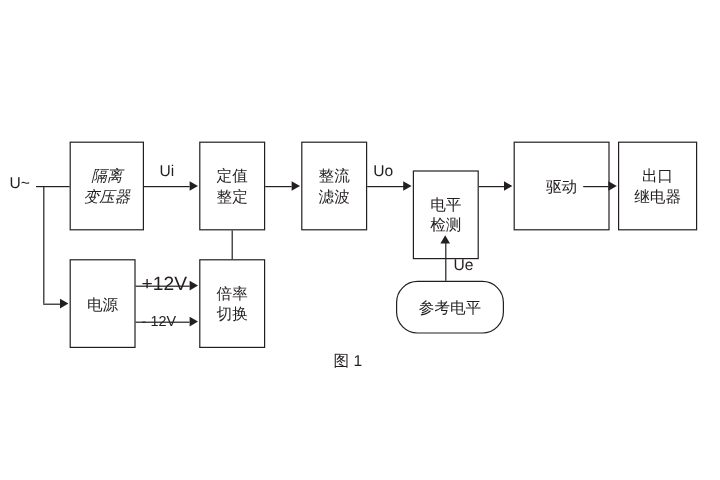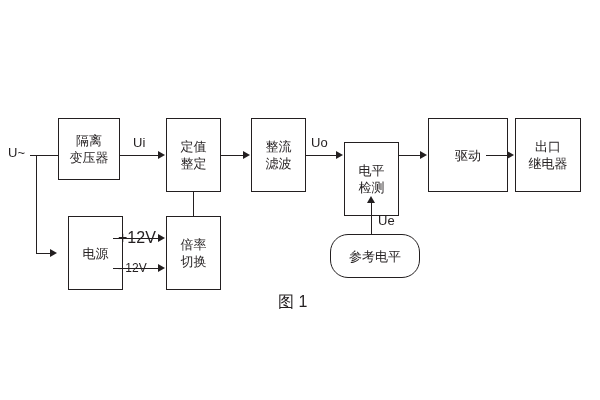--- a/index.html
+++ b/index.html
@@ -79,7 +79,7 @@
 
   <div class="lbl" style="left:8px; top:146px;">U~</div>
 
-  <div class="box" style="left:58px; top:118px; width:62px; height:62px;">
+  <div class="box" style="left:58px; top:118px; width:62px; height:74px;font-style:italic;">
     <span class="ln">隔离</span>
     <span class="ln">变压器</span>
   </div>

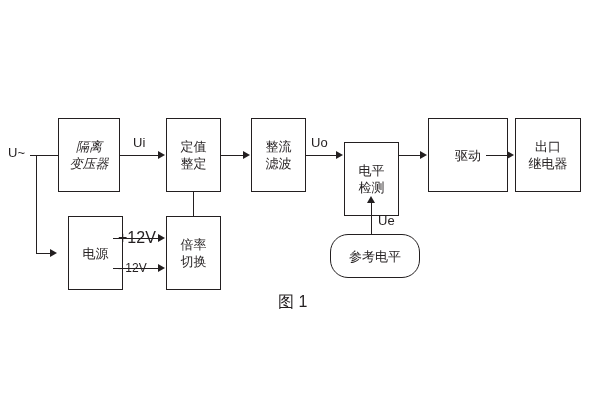--- a/index.html
+++ b/index.html
@@ -108,7 +108,7 @@
     <span class="ln">继电器</span>
   </div>
 
-  <div class="box" style="left:58px; top:216px; width:55px; height:74px;margin-left:10px;">
+  <div class="box" style="left:58px; top:216px; width:55px; height:74px;">
     <span class="ln">电源</span>
   </div>
 

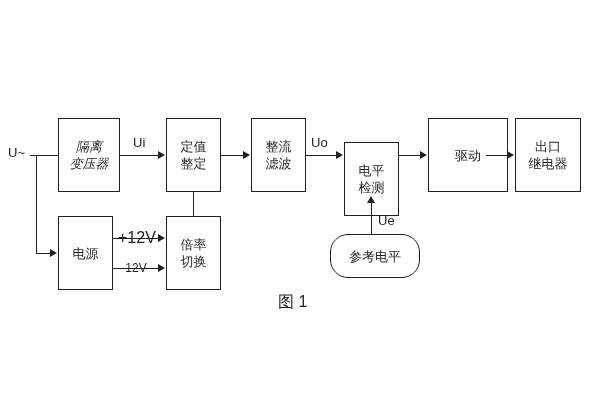--- a/index.html
+++ b/index.html
@@ -42,7 +42,7 @@
   .caption {
     position: absolute;
     color: #231f20;
-    font-size: 16px;
+    font-size: 13px;
     white-space: nowrap;
   }
   

